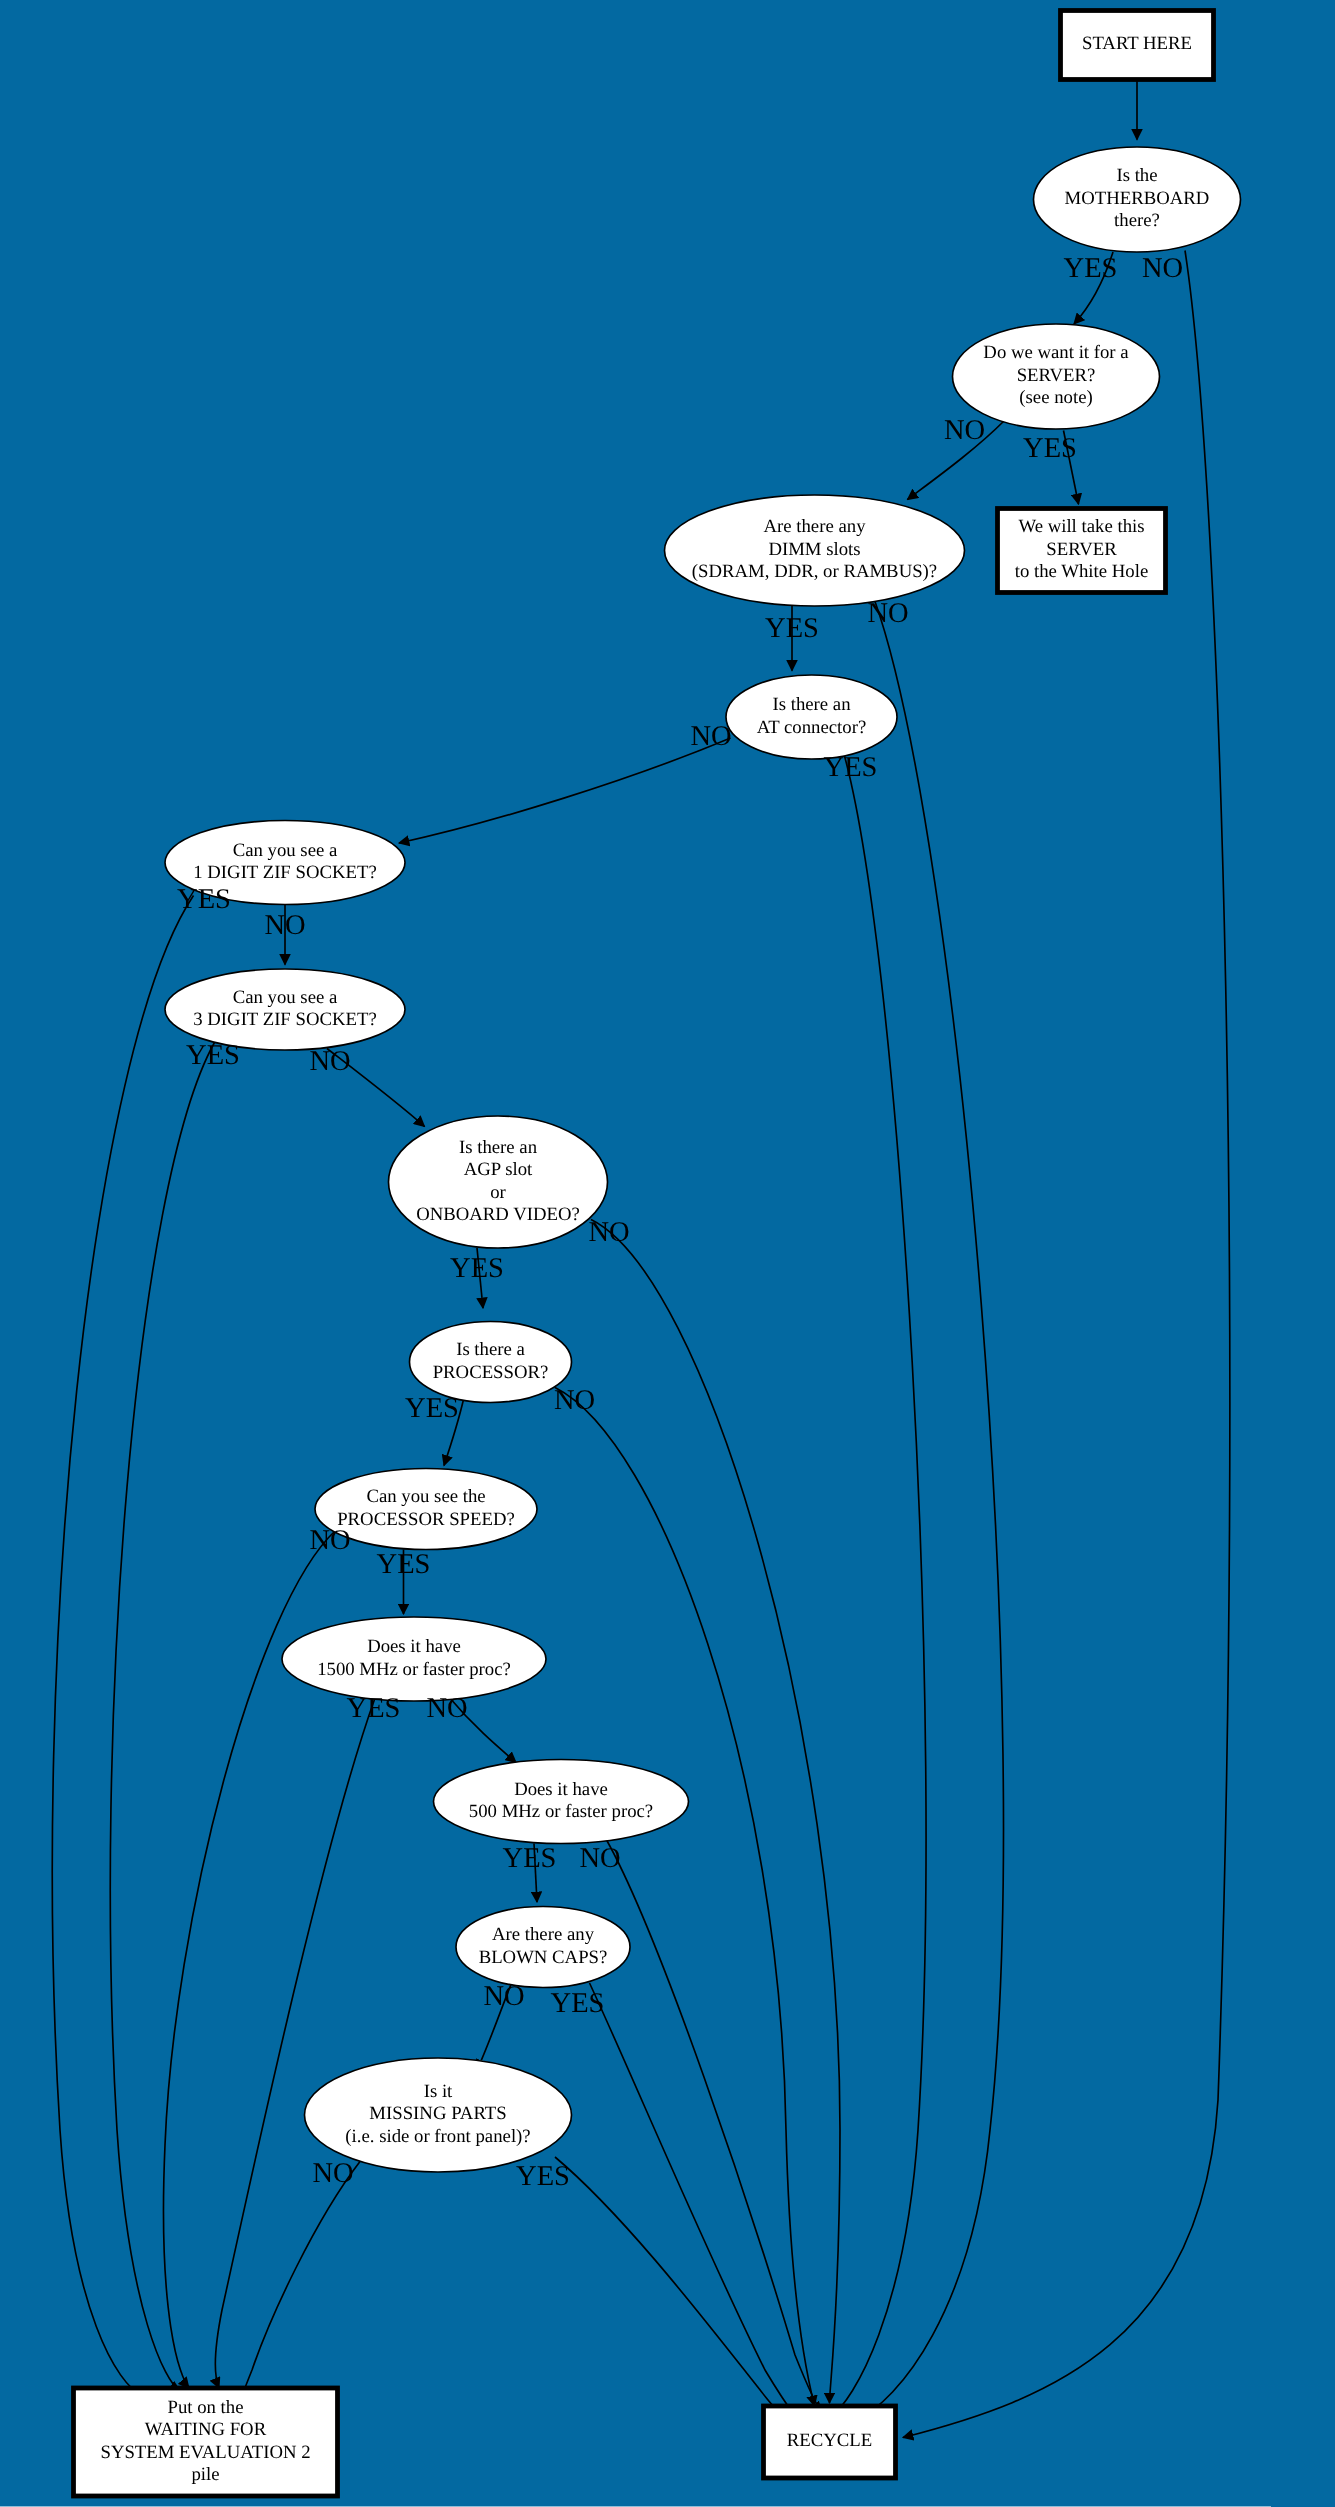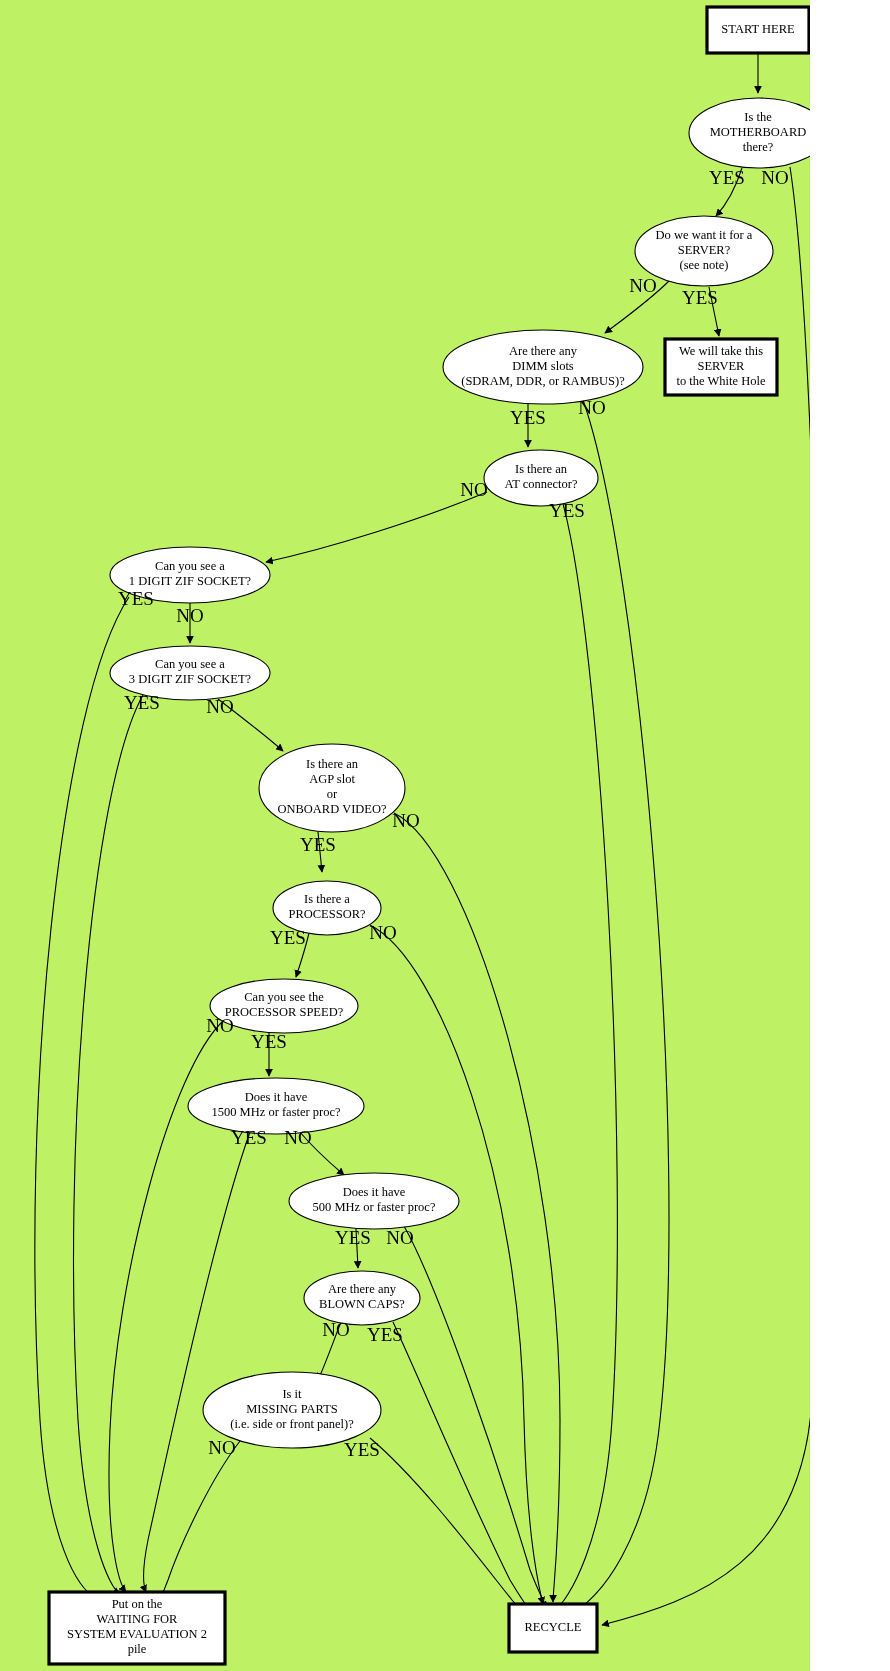--- a/index.html
+++ b/index.html
@@ -12,10 +12,10 @@
   }
   #chart-root {
     position: relative;
-    width: 810px;
+    width: 890px;
     height: 1671px;
     overflow: hidden;
-    background: #bef264;
+    background: #0369a1;
   }
   svg#flow {
     display: block;

